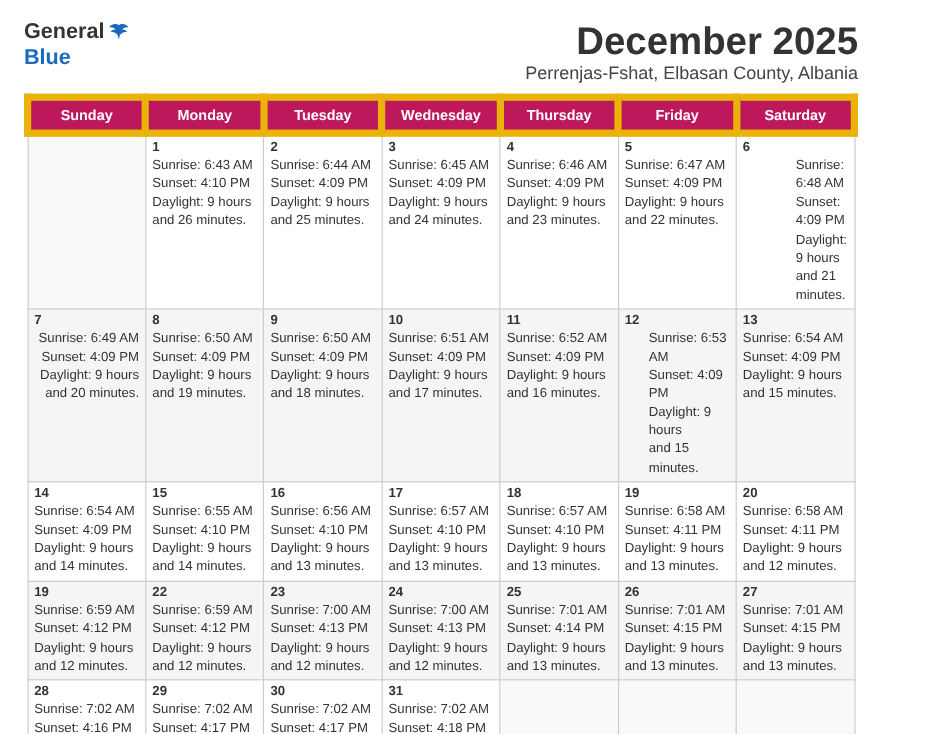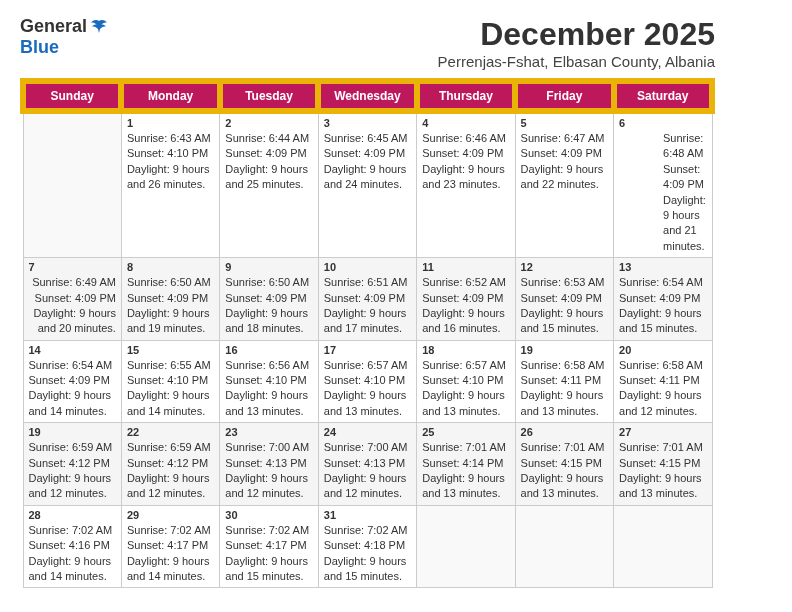--- a/index.html
+++ b/index.html
@@ -218,7 +218,7 @@
           </td>
           <td>
             <span class="day-number">12</span>
-            <div class="day-info" style="white-space: pre-line;">Sunrise: 6:53 AM
+            <div class="day-info" style="white-space: pre-line; margin-left: 20px;">Sunrise: 6:53 AM
 Sunset: 4:09 PM
 Daylight: 9 hours
 and 15 minutes.</div>

